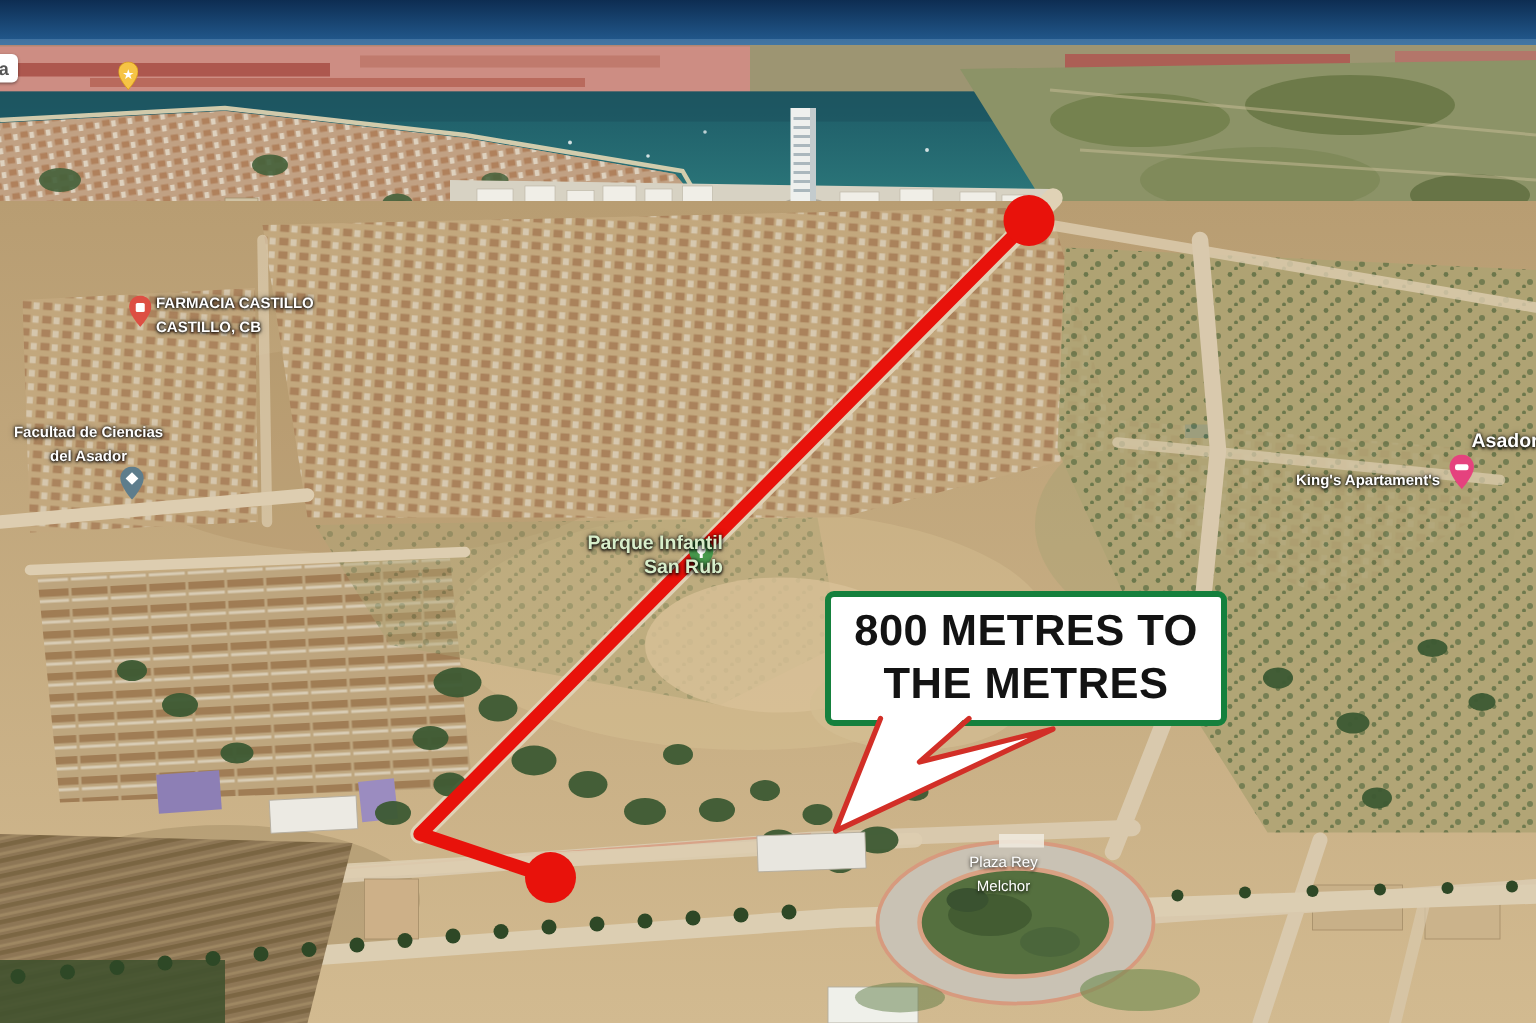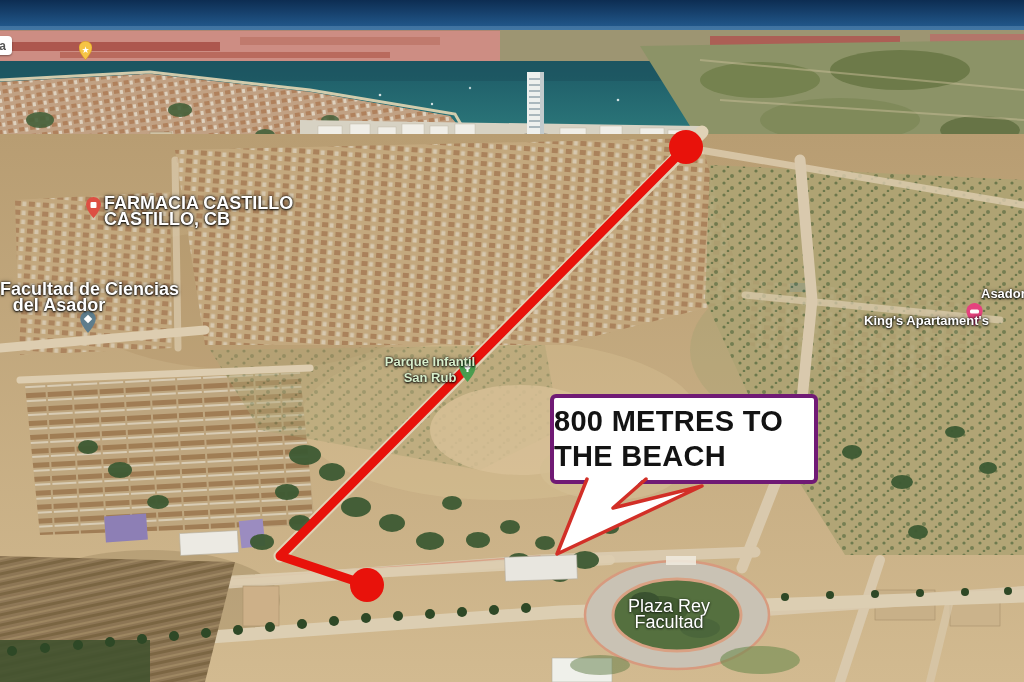--- a/index.html
+++ b/index.html
@@ -7,7 +7,7 @@
          font-family:"Liberation Sans",sans-serif;background:#c3a87e;}
   #stage svg{position:absolute;left:0;top:0;}
   .lyr{pointer-events:none;}
-  .map-label{position:absolute;color:#fff;font-size:18px;font-weight:700;
+  .map-label{position:absolute;color:#fff;font-size:10px;font-weight:700;
     line-height:16px;white-space:nowrap;z-index:12;
     text-shadow:0 0 2px rgba(0,0,0,.9),0 1px 2px rgba(0,0,0,.85),0 0 4px rgba(0,0,0,.5);}
   .map-label span{display:block;}

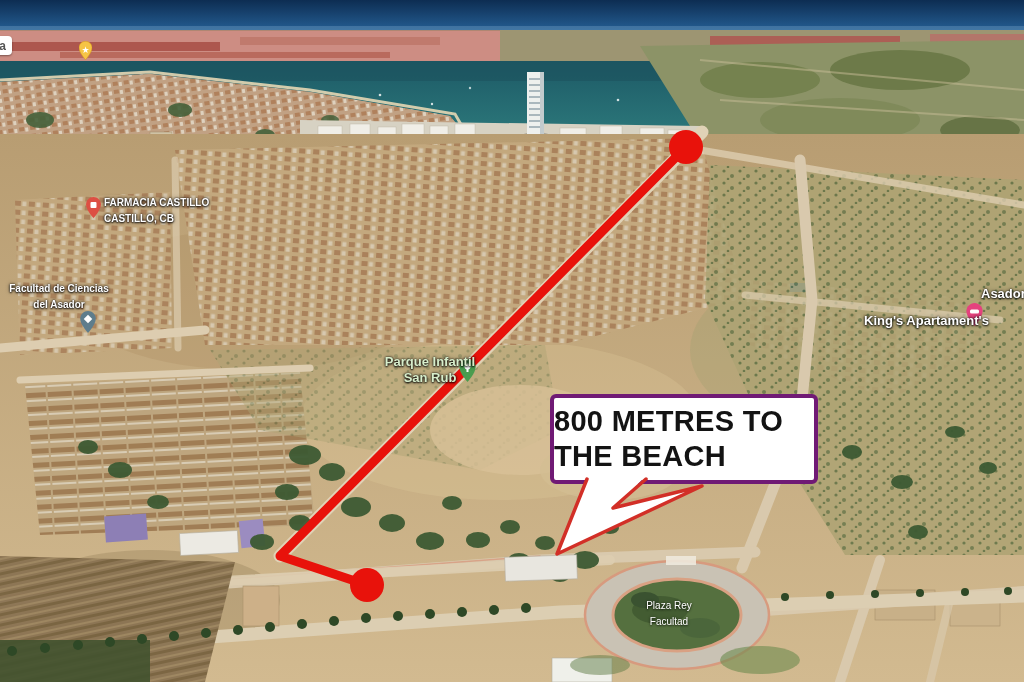--- a/index.html
+++ b/index.html
@@ -332,7 +332,7 @@
     <span>San Rub</span>
   </div>
 
-  <div class="map-label" style="left:864px;top:313px;font-size:13px;">
+  <div class="map-label" style="left:864px;top:313px;font-size:10px;">
     <span>King's Apartament's</span>
   </div>
 

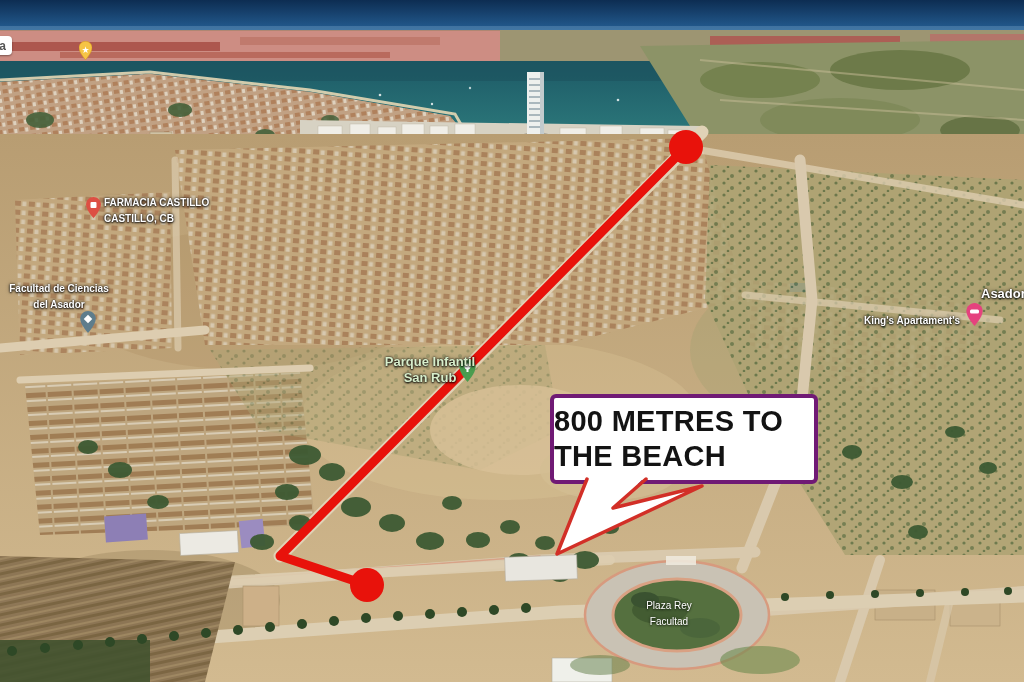--- a/index.html
+++ b/index.html
@@ -327,7 +327,7 @@
     <span>del Asador</span>
   </div>
 
-  <div class="map-label center" style="left:378px;top:354px;width:104px;font-size:13px;color:#d8eecb;">
+  <div class="map-label center" style="left:378px;top:354px;width:104px;font-size:13px;color:#d8eecb;text-align:right;">
     <span>Parque Infantil</span>
     <span>San Rub</span>
   </div>

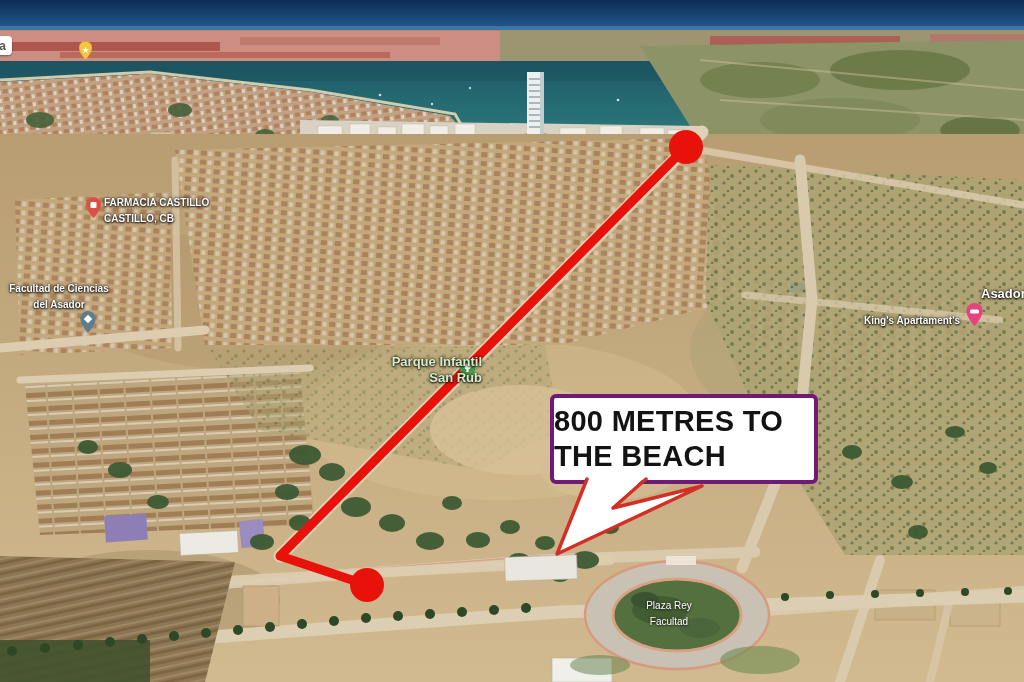--- a/index.html
+++ b/index.html
@@ -18,8 +18,8 @@
     color:#555;font-size:12px;font-weight:700;display:flex;align-items:center;
     justify-content:center;}
   #callout{position:absolute;left:550px;top:394px;width:268px;height:90px;
-    background:#ffffff;border:4px solid #701a75;border-radius:6px;z-index:20;
-    display:flex;flex-direction:column;align-items:flex-start;justify-content:center;
+    background:#ffffff;border:4px solid #15803d;border-radius:6px;z-index:20;
+    display:flex;flex-direction:column;align-items:center;justify-content:center;
     box-sizing:border-box;}
   #callout .c-line{font-size:29px;font-weight:700;letter-spacing:.3px;color:#131313;
     line-height:35px;text-align:center;}

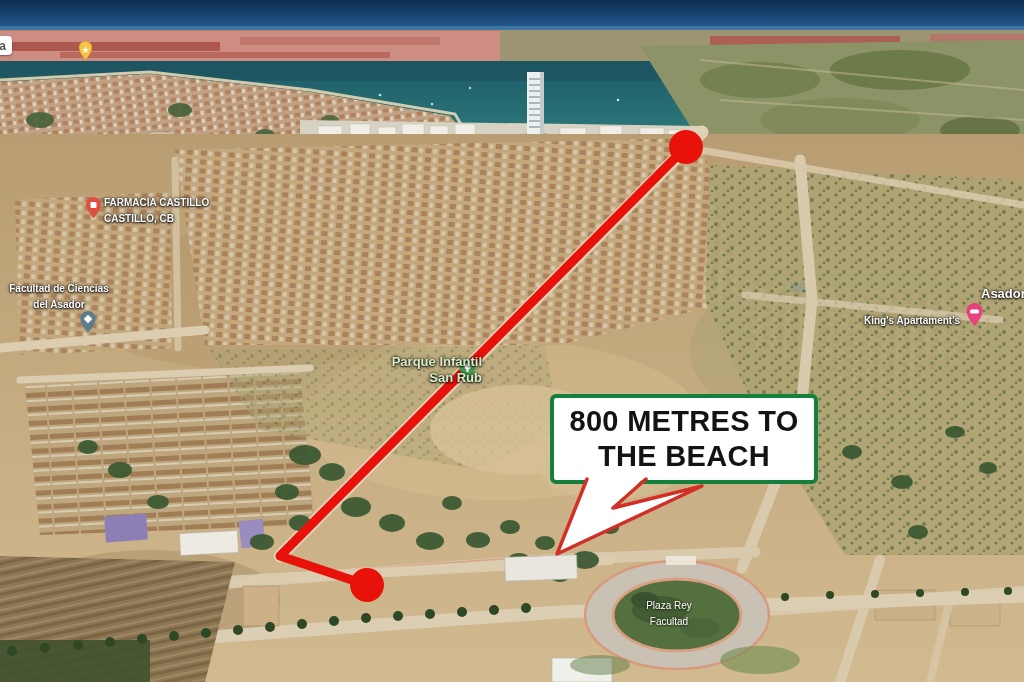--- a/index.html
+++ b/index.html
@@ -347,7 +347,7 @@
 
   <div id="callout">
     <div class="c-line">800 METRES TO</div>
-    <div class="c-line">THE BEACH</div>
+    <div class="c-line">THE METRES</div>
   </div>
   <svg id="tail-svg" class="lyr" width="1024" height="682" viewBox="0 0 1024 682">
     <path d="M588,476 L646,476 L613,508 L702,486 L557,554 Z" fill="#ffffff"></path>

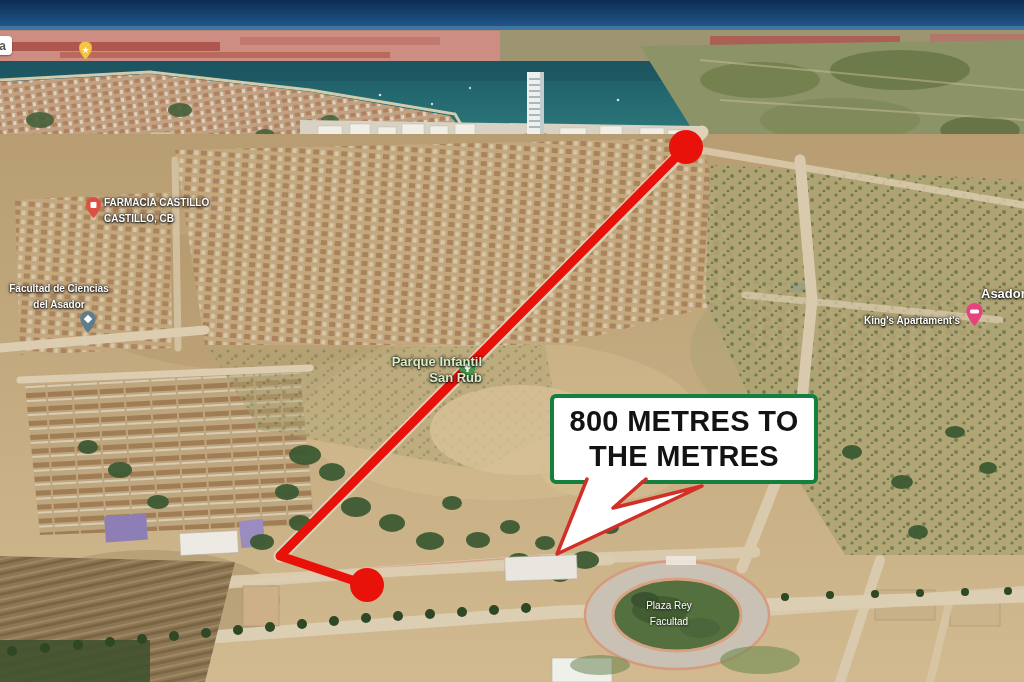--- a/index.html
+++ b/index.html
@@ -340,7 +340,7 @@
     <span>Asador</span>
   </div>
 
-  <div class="map-label center soft" style="left:617px;top:598px;width:104px;">
+  <div class="map-label center soft" style="left:617px;top:568px;width:104px;">
     <span>Plaza Rey</span>
     <span>Facultad</span>
   </div>

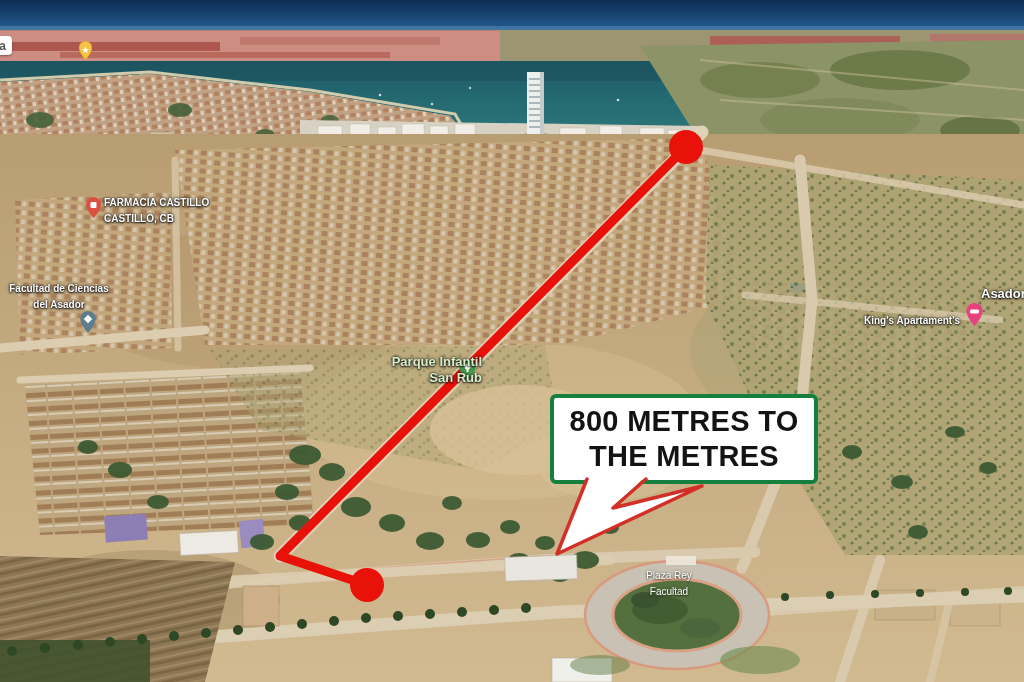--- a/index.html
+++ b/index.html
@@ -342,7 +342,7 @@
 
   <div class="map-label center soft" style="left:617px;top:568px;width:104px;">
     <span>Plaza Rey</span>
-    <span>Facultad</span>
+    <span>Melchor</span>
   </div>
 
   <div id="callout">

